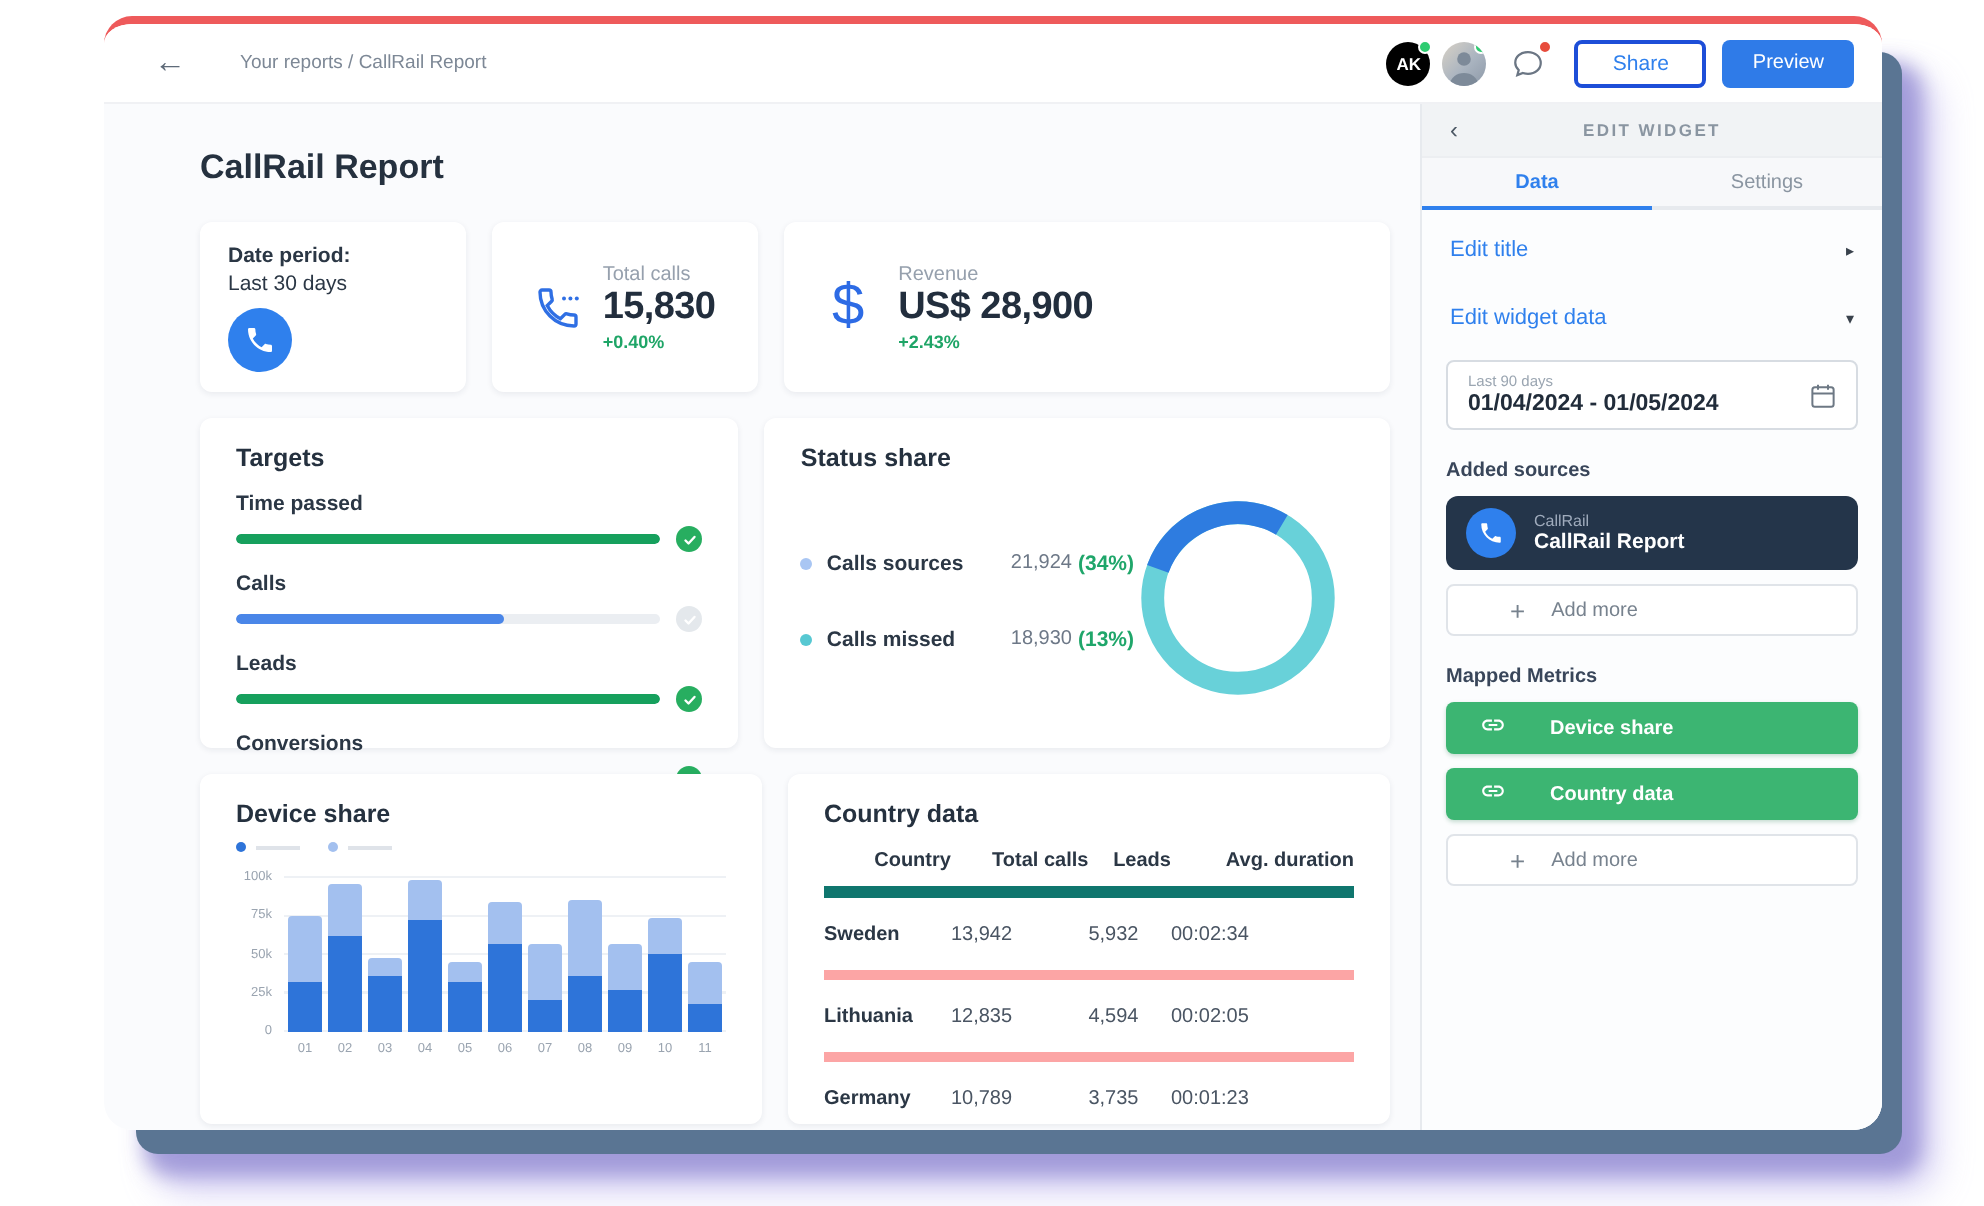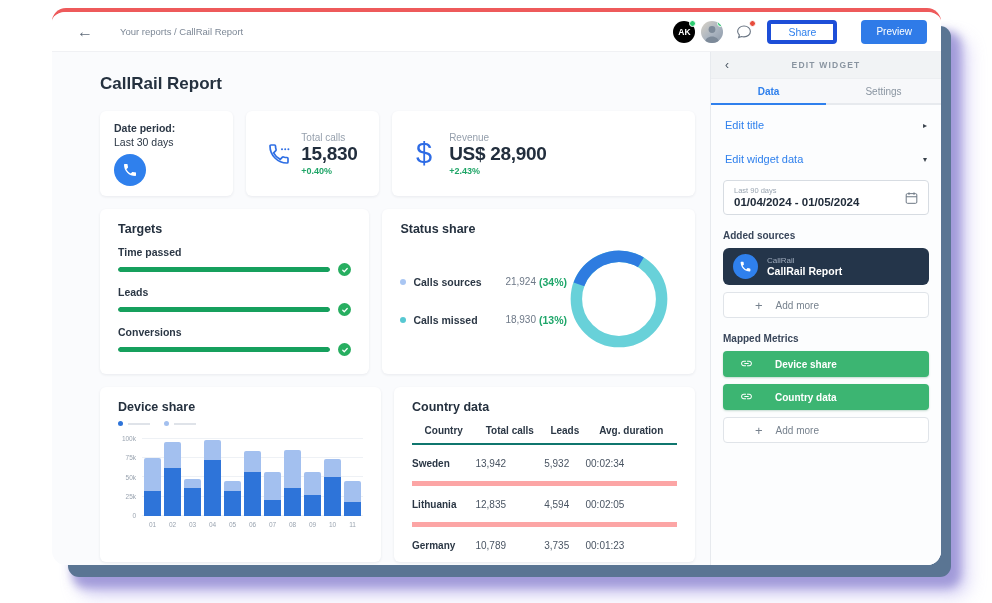--- a/index.html
+++ b/index.html
@@ -25,8 +25,8 @@
   .chat-wrap { position:relative; margin:0 12px 0 10px; width:22px; height:22px; display:flex; align-items:center; justify-content:center; }
   .chat-wrap .dot { position:absolute; top:-1px; right:-1px; width:7px; height:7px; border-radius:50%;
     background:#e74c3c; border:1.5px solid #fff; }
-  .btn-share { height:24px; padding:0 17px; border:4px solid #1d4ed8; color:#2f80ed; border-radius:4px;
-    font-size:10.5px; background:#fff; cursor:pointer; margin-right:24px; font-family:inherit; }
+  .btn-share { height:24px; padding:0 17px; border:2px solid #1d4ed8; color:#2f80ed; border-radius:4px;
+    font-size:10.5px; background:#fff; cursor:pointer; margin-right:8px; font-family:inherit; }
   .btn-preview { height:24px; padding:0 15px; background:#2f7be8; color:#fff; border:none; border-radius:4px;
     font-size:10px; cursor:pointer; font-family:inherit; }
 

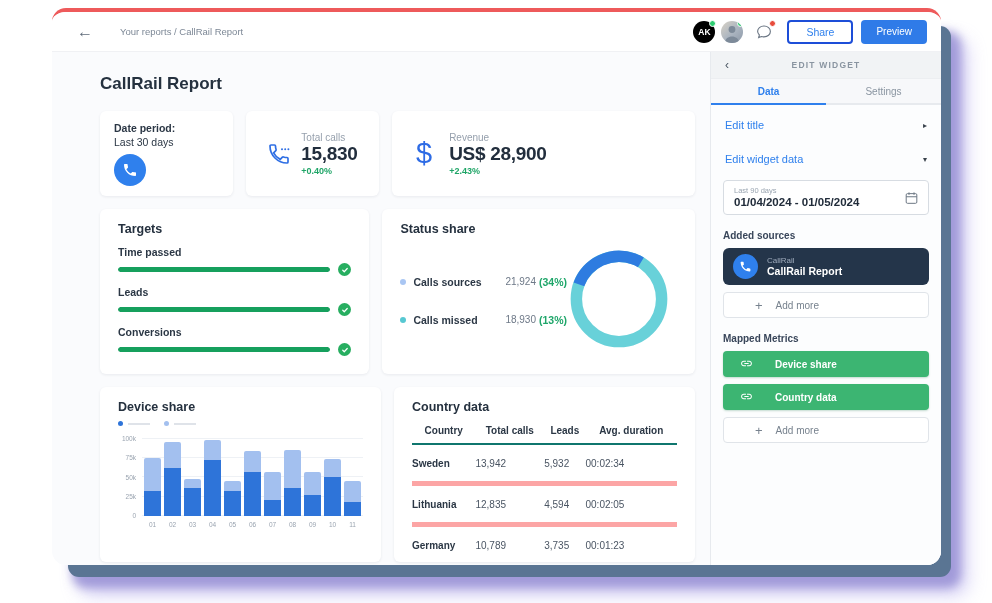--- a/index.html
+++ b/index.html
@@ -220,6 +220,19 @@
                 </div>
               </div>
               <div class="trow">
+                <div class="tlabel">Calls</div>
+                <div class="tline">
+                  <div class="ttrack">
+                    <div class="tfill" style="width: 63%; background: rgb(74, 134, 232);"></div>
+                  </div>
+                  <span class="ticon pending">
+                    <svg width="8" height="8" viewBox="0 0 16 16">
+                      <path d="M3.5 8.5l3 3 6-6.5" fill="none" stroke="#fff" stroke-width="2.4" stroke-linecap="round" stroke-linejoin="round"></path>
+                    </svg>
+                  </span>
+                </div>
+              </div>
+              <div class="trow">
                 <div class="tlabel">Leads</div>
                 <div class="tline">
                   <div class="ttrack">

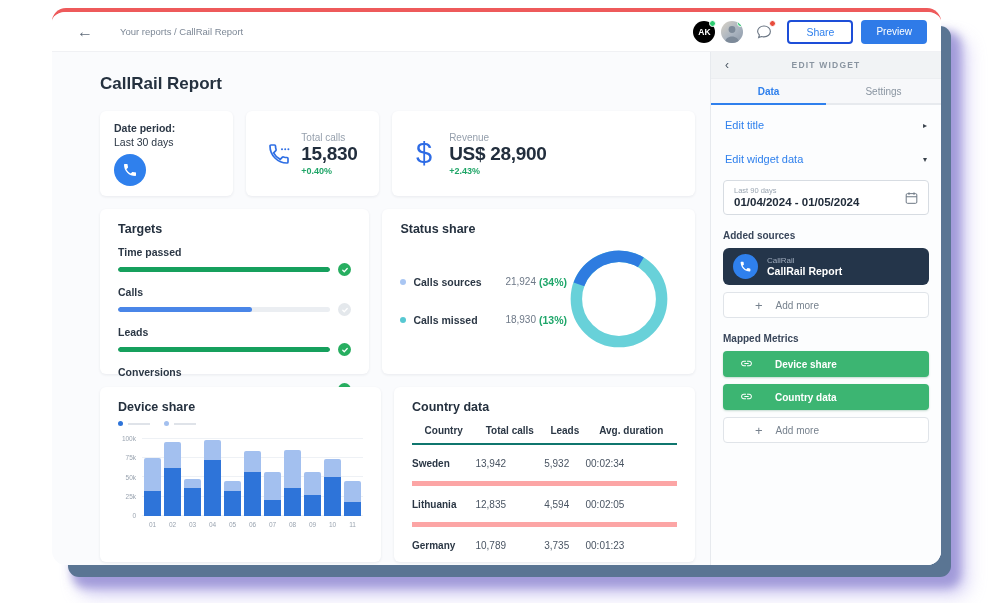--- a/index.html
+++ b/index.html
@@ -94,8 +94,8 @@
 
   .country-card { flex:1; padding:13px 18px 6px; height:175px; }
   table.ctable { width:100%; border-collapse:collapse; margin-top:7px; }
-  .ctable th { font-size:10px; font-weight:bold; color:#2b3745; text-align:center; padding:4px 0 7px;
-    border-bottom:2px solid #0f766e; }
+  .ctable th { font-size:10px; font-weight:bold; color:#2b3745; text-align:right; padding:4px 0 7px;
+    border-bottom:6px solid #0f766e; }
   .ctable td { font-size:10px; color:#4a5563; padding:12.5px 0; border-bottom:5px solid #fca5a5; }
   .ctable tr:last-child td { border-bottom:none; }
   .ctable td.cname { font-weight:bold; color:#2b3745; }

